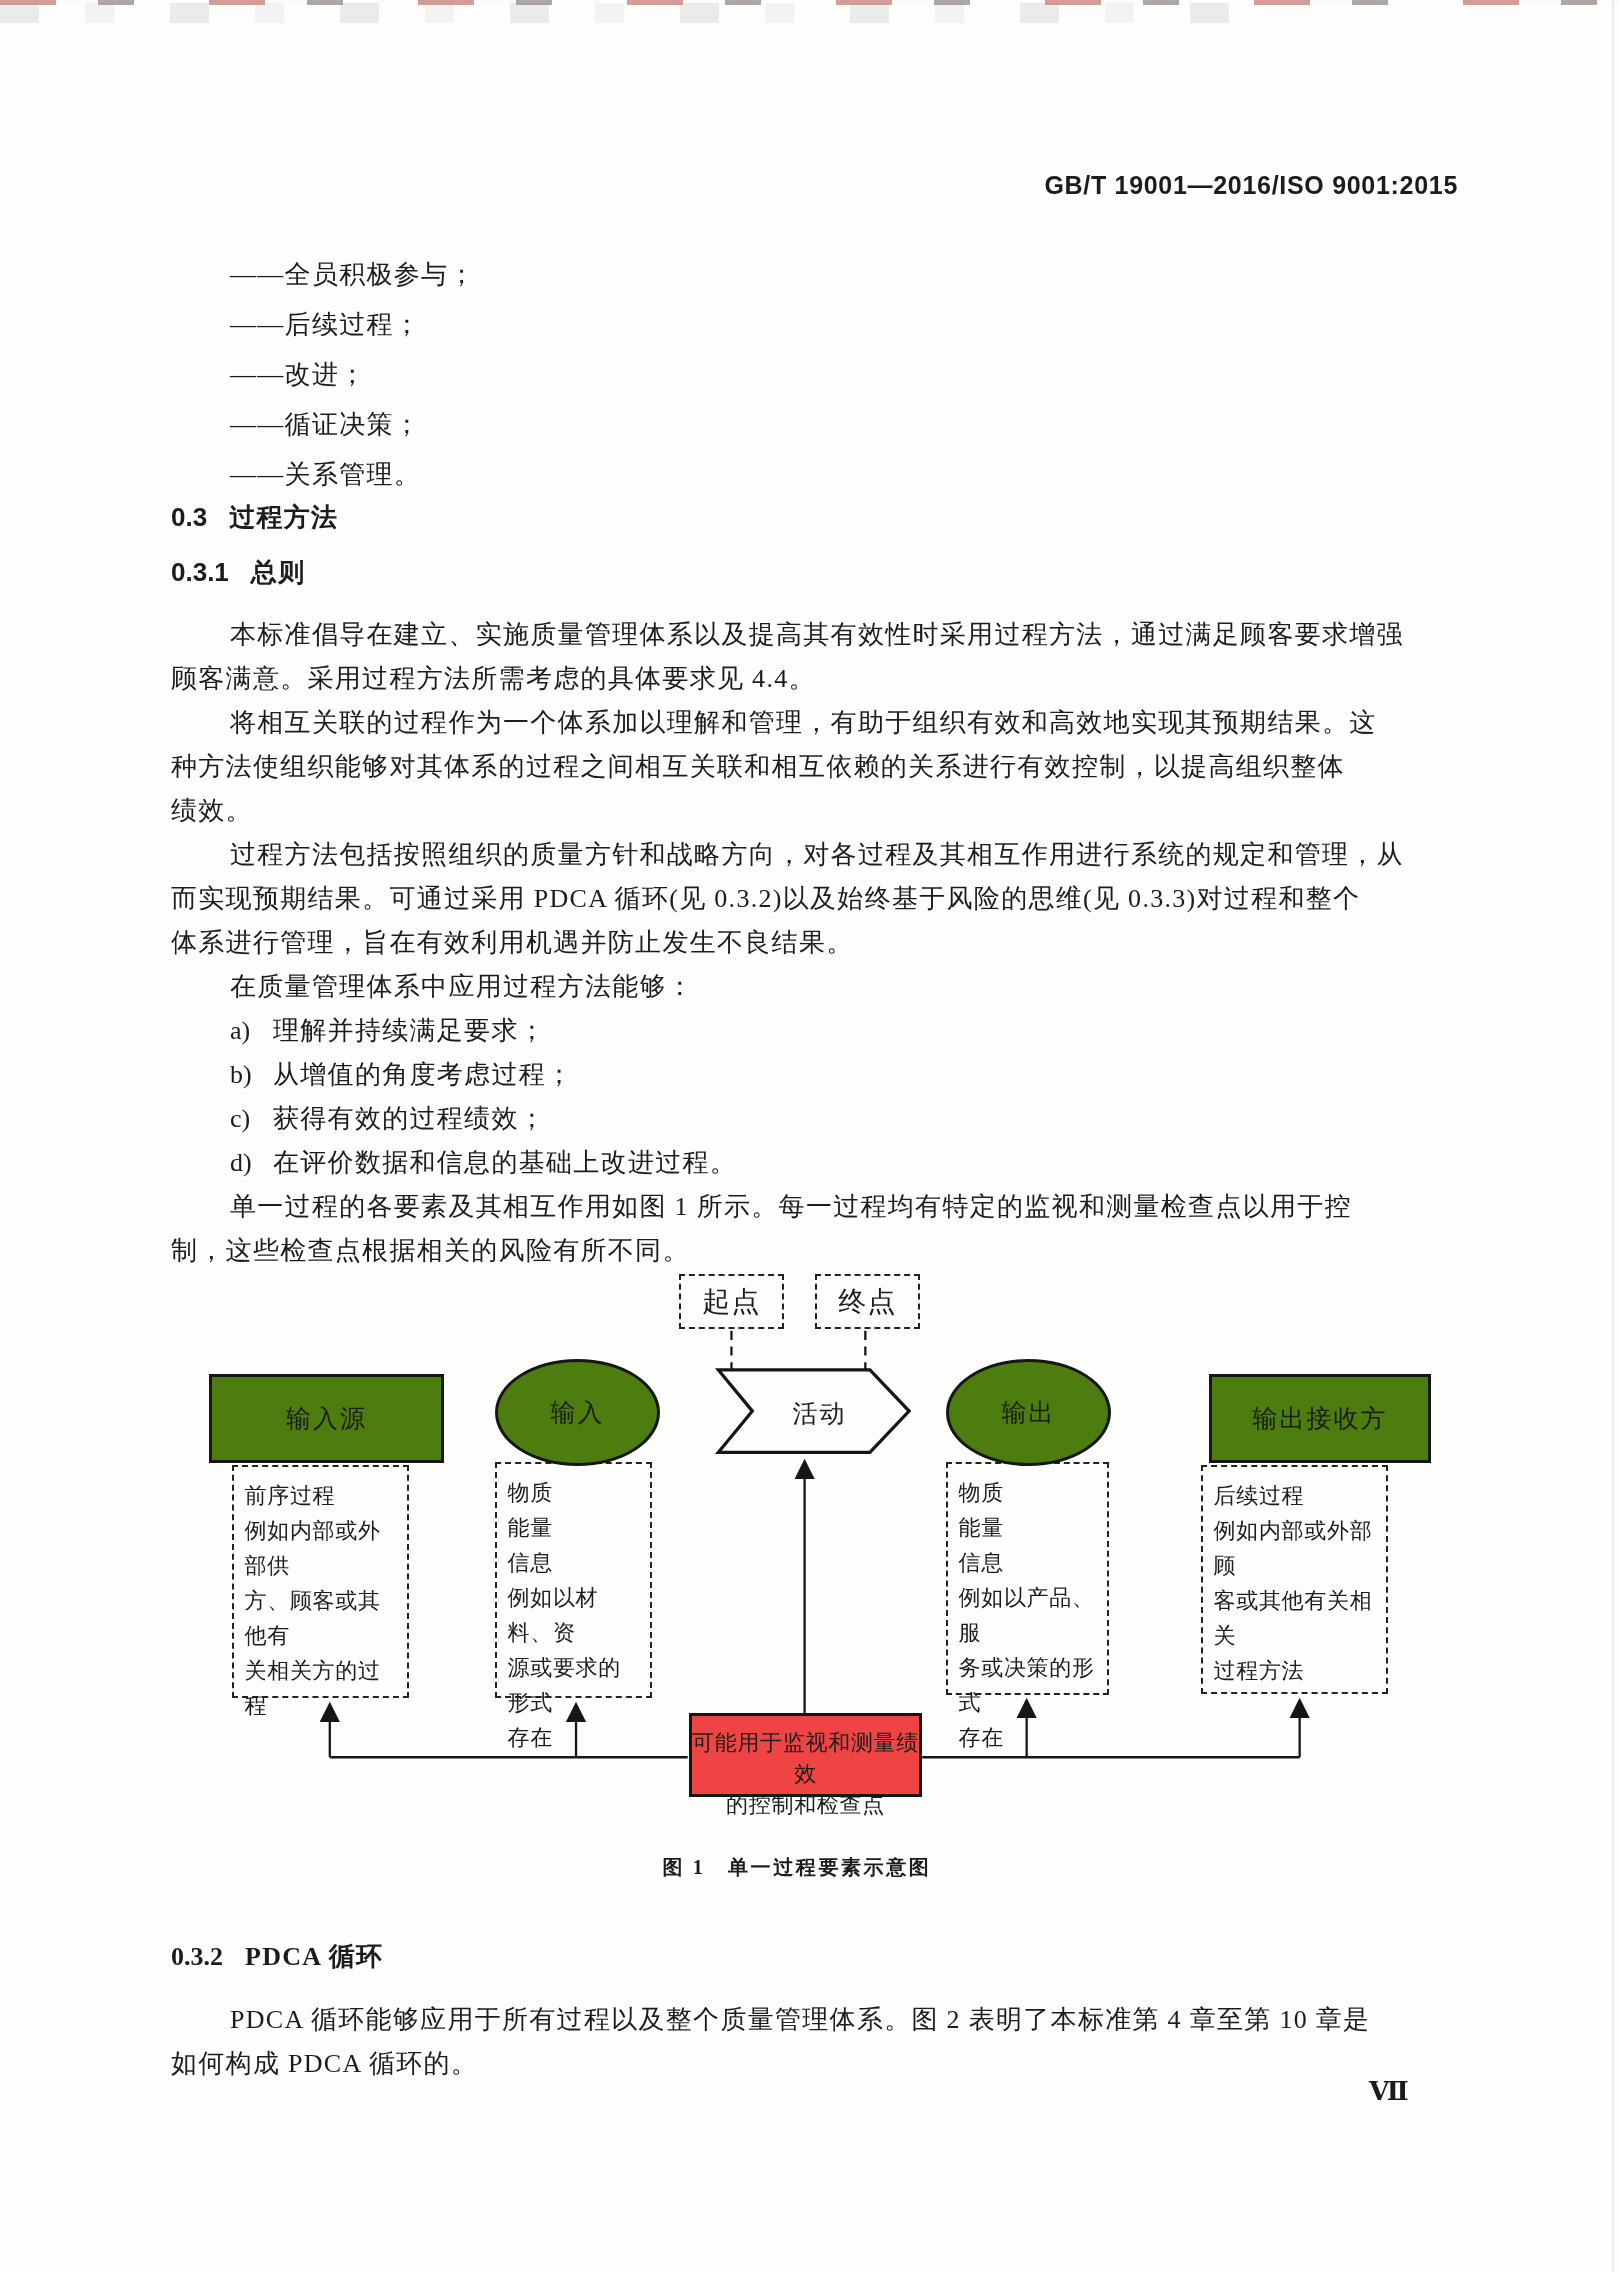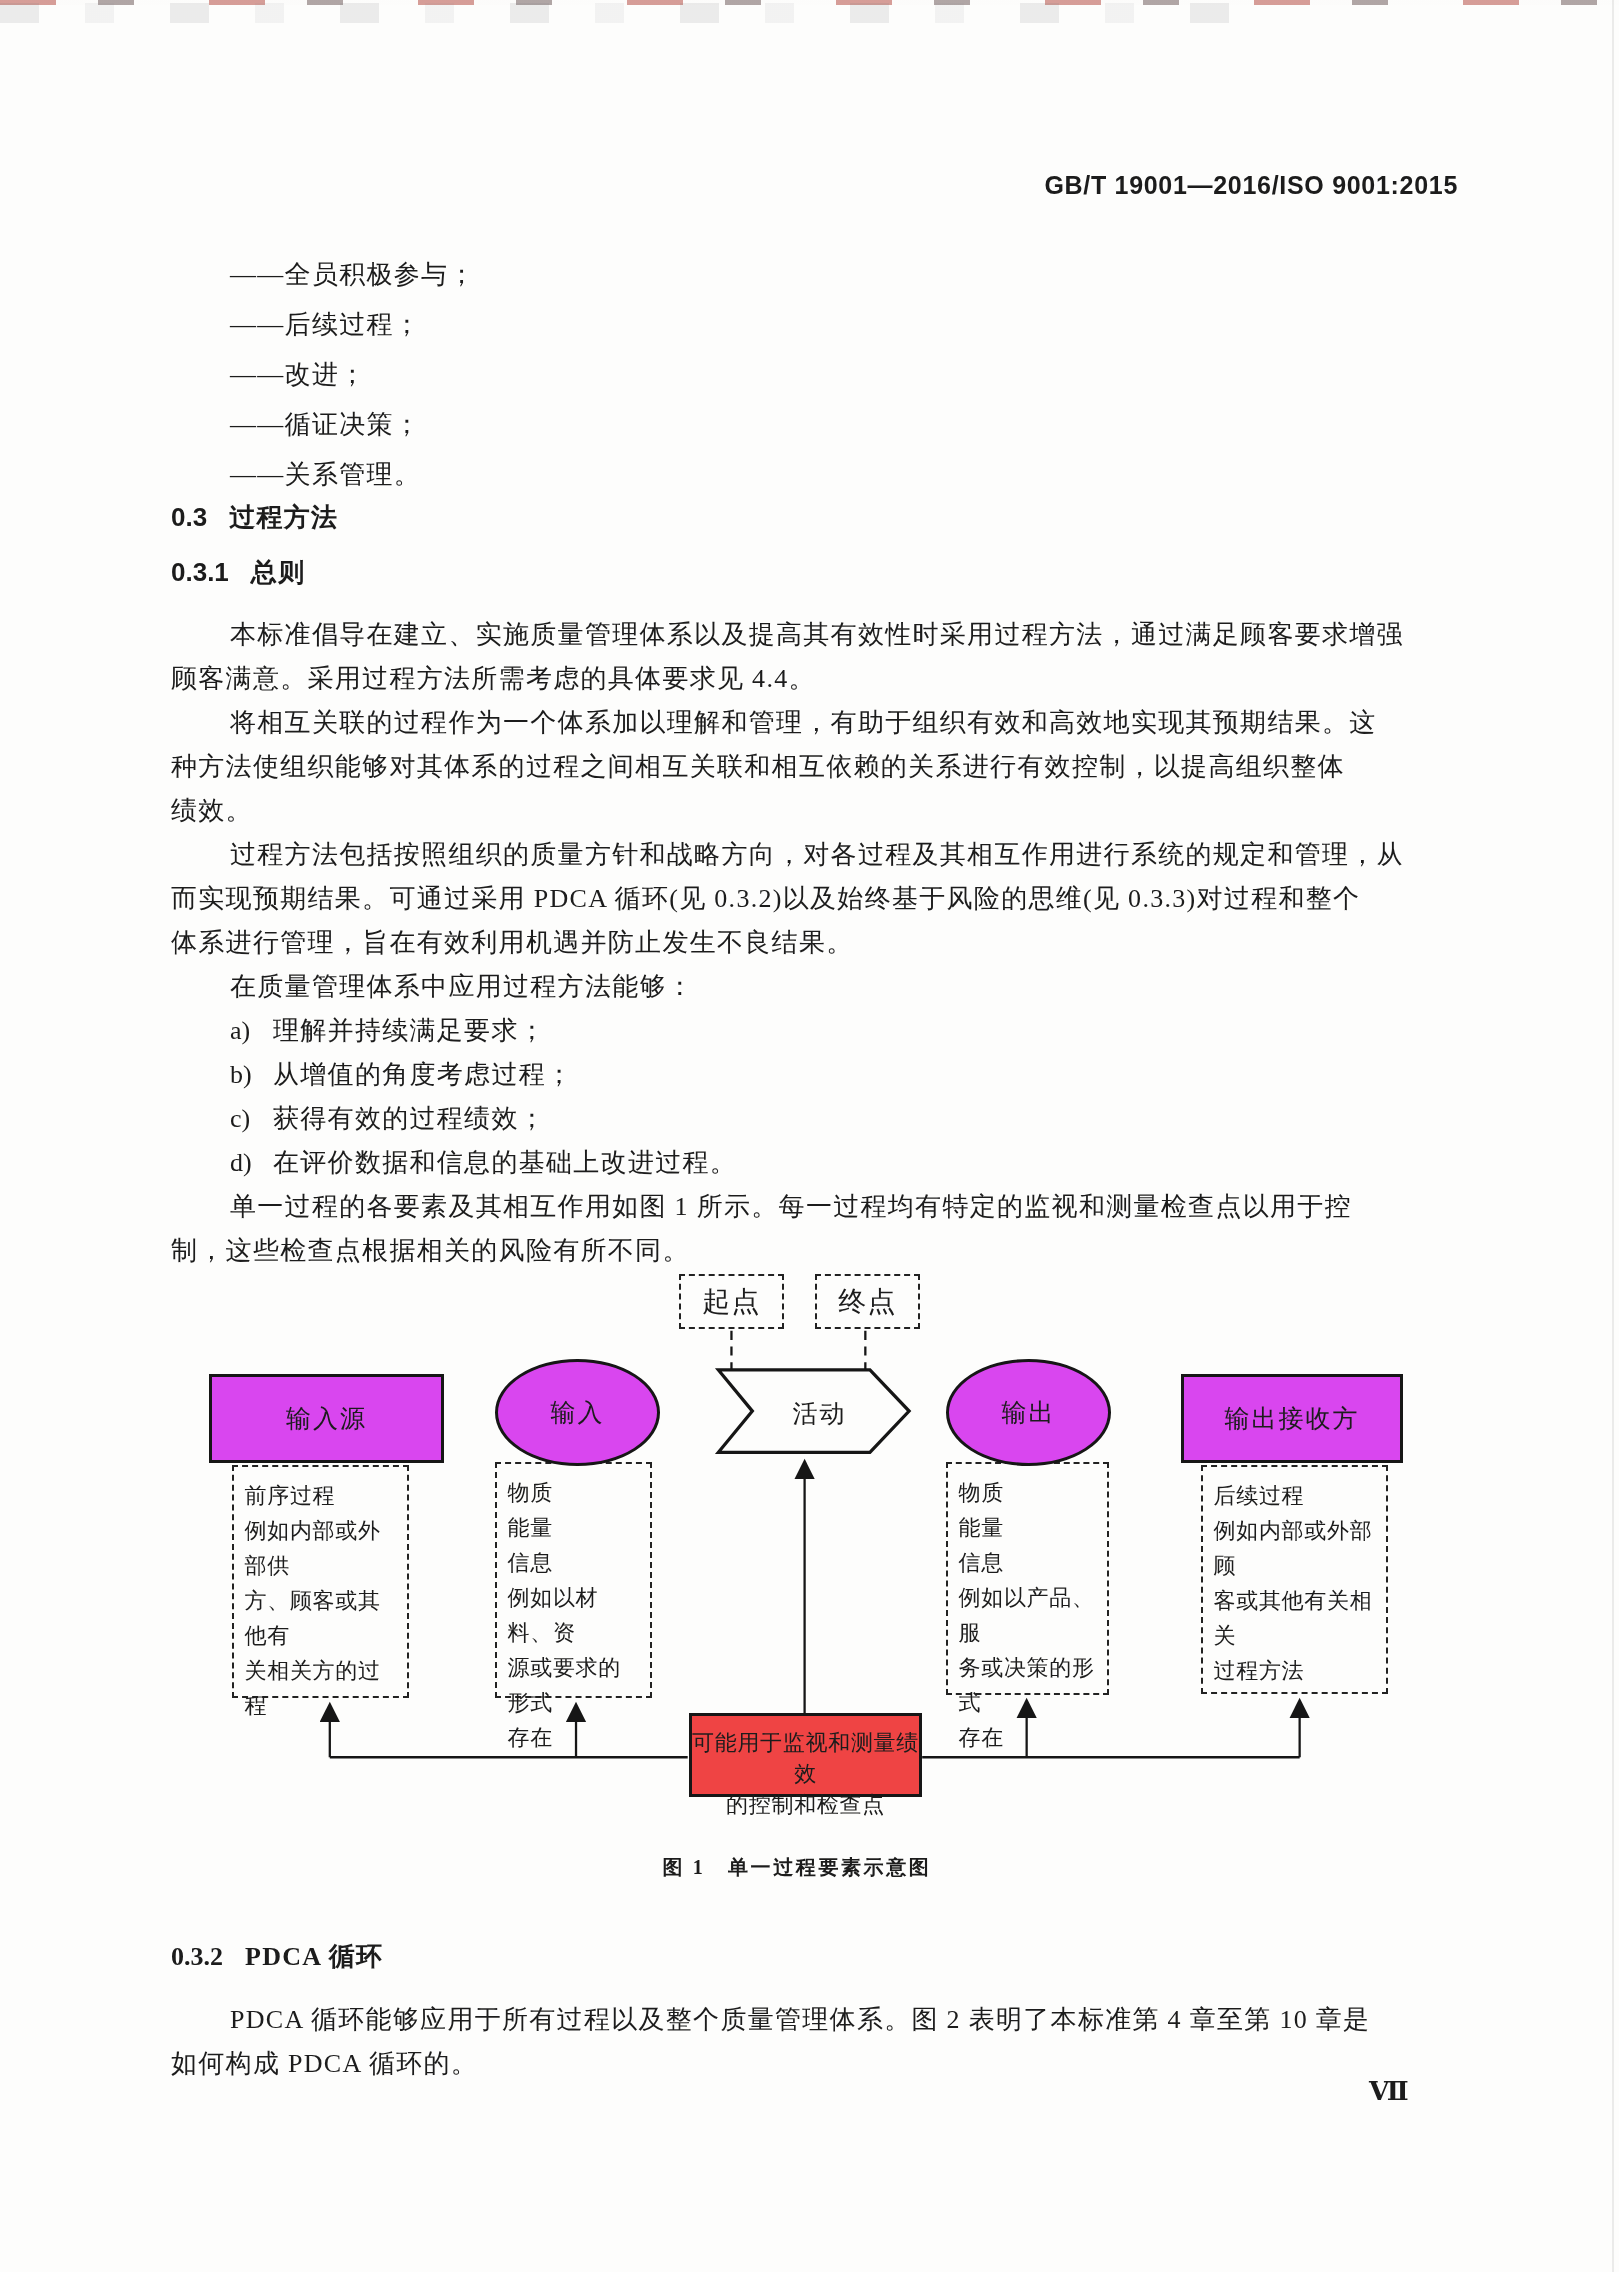--- a/index.html
+++ b/index.html
@@ -33,7 +33,7 @@
   .indent{padding-left:59px;}
   .marker{display:inline-block;width:43px;letter-spacing:0;}
   
-  .shape{position:absolute;z-index:3;background:#d946ef;display:flex;align-items:center;justify-content:center;
+  .shape{position:absolute;z-index:3;background:#4d7c0f;display:flex;align-items:center;justify-content:center;
     font-size:25px;letter-spacing:2px;}
   .rect{border:3.3px solid #161616;}
   .ellipse{border:3.3px solid #161616;border-radius:50%;}

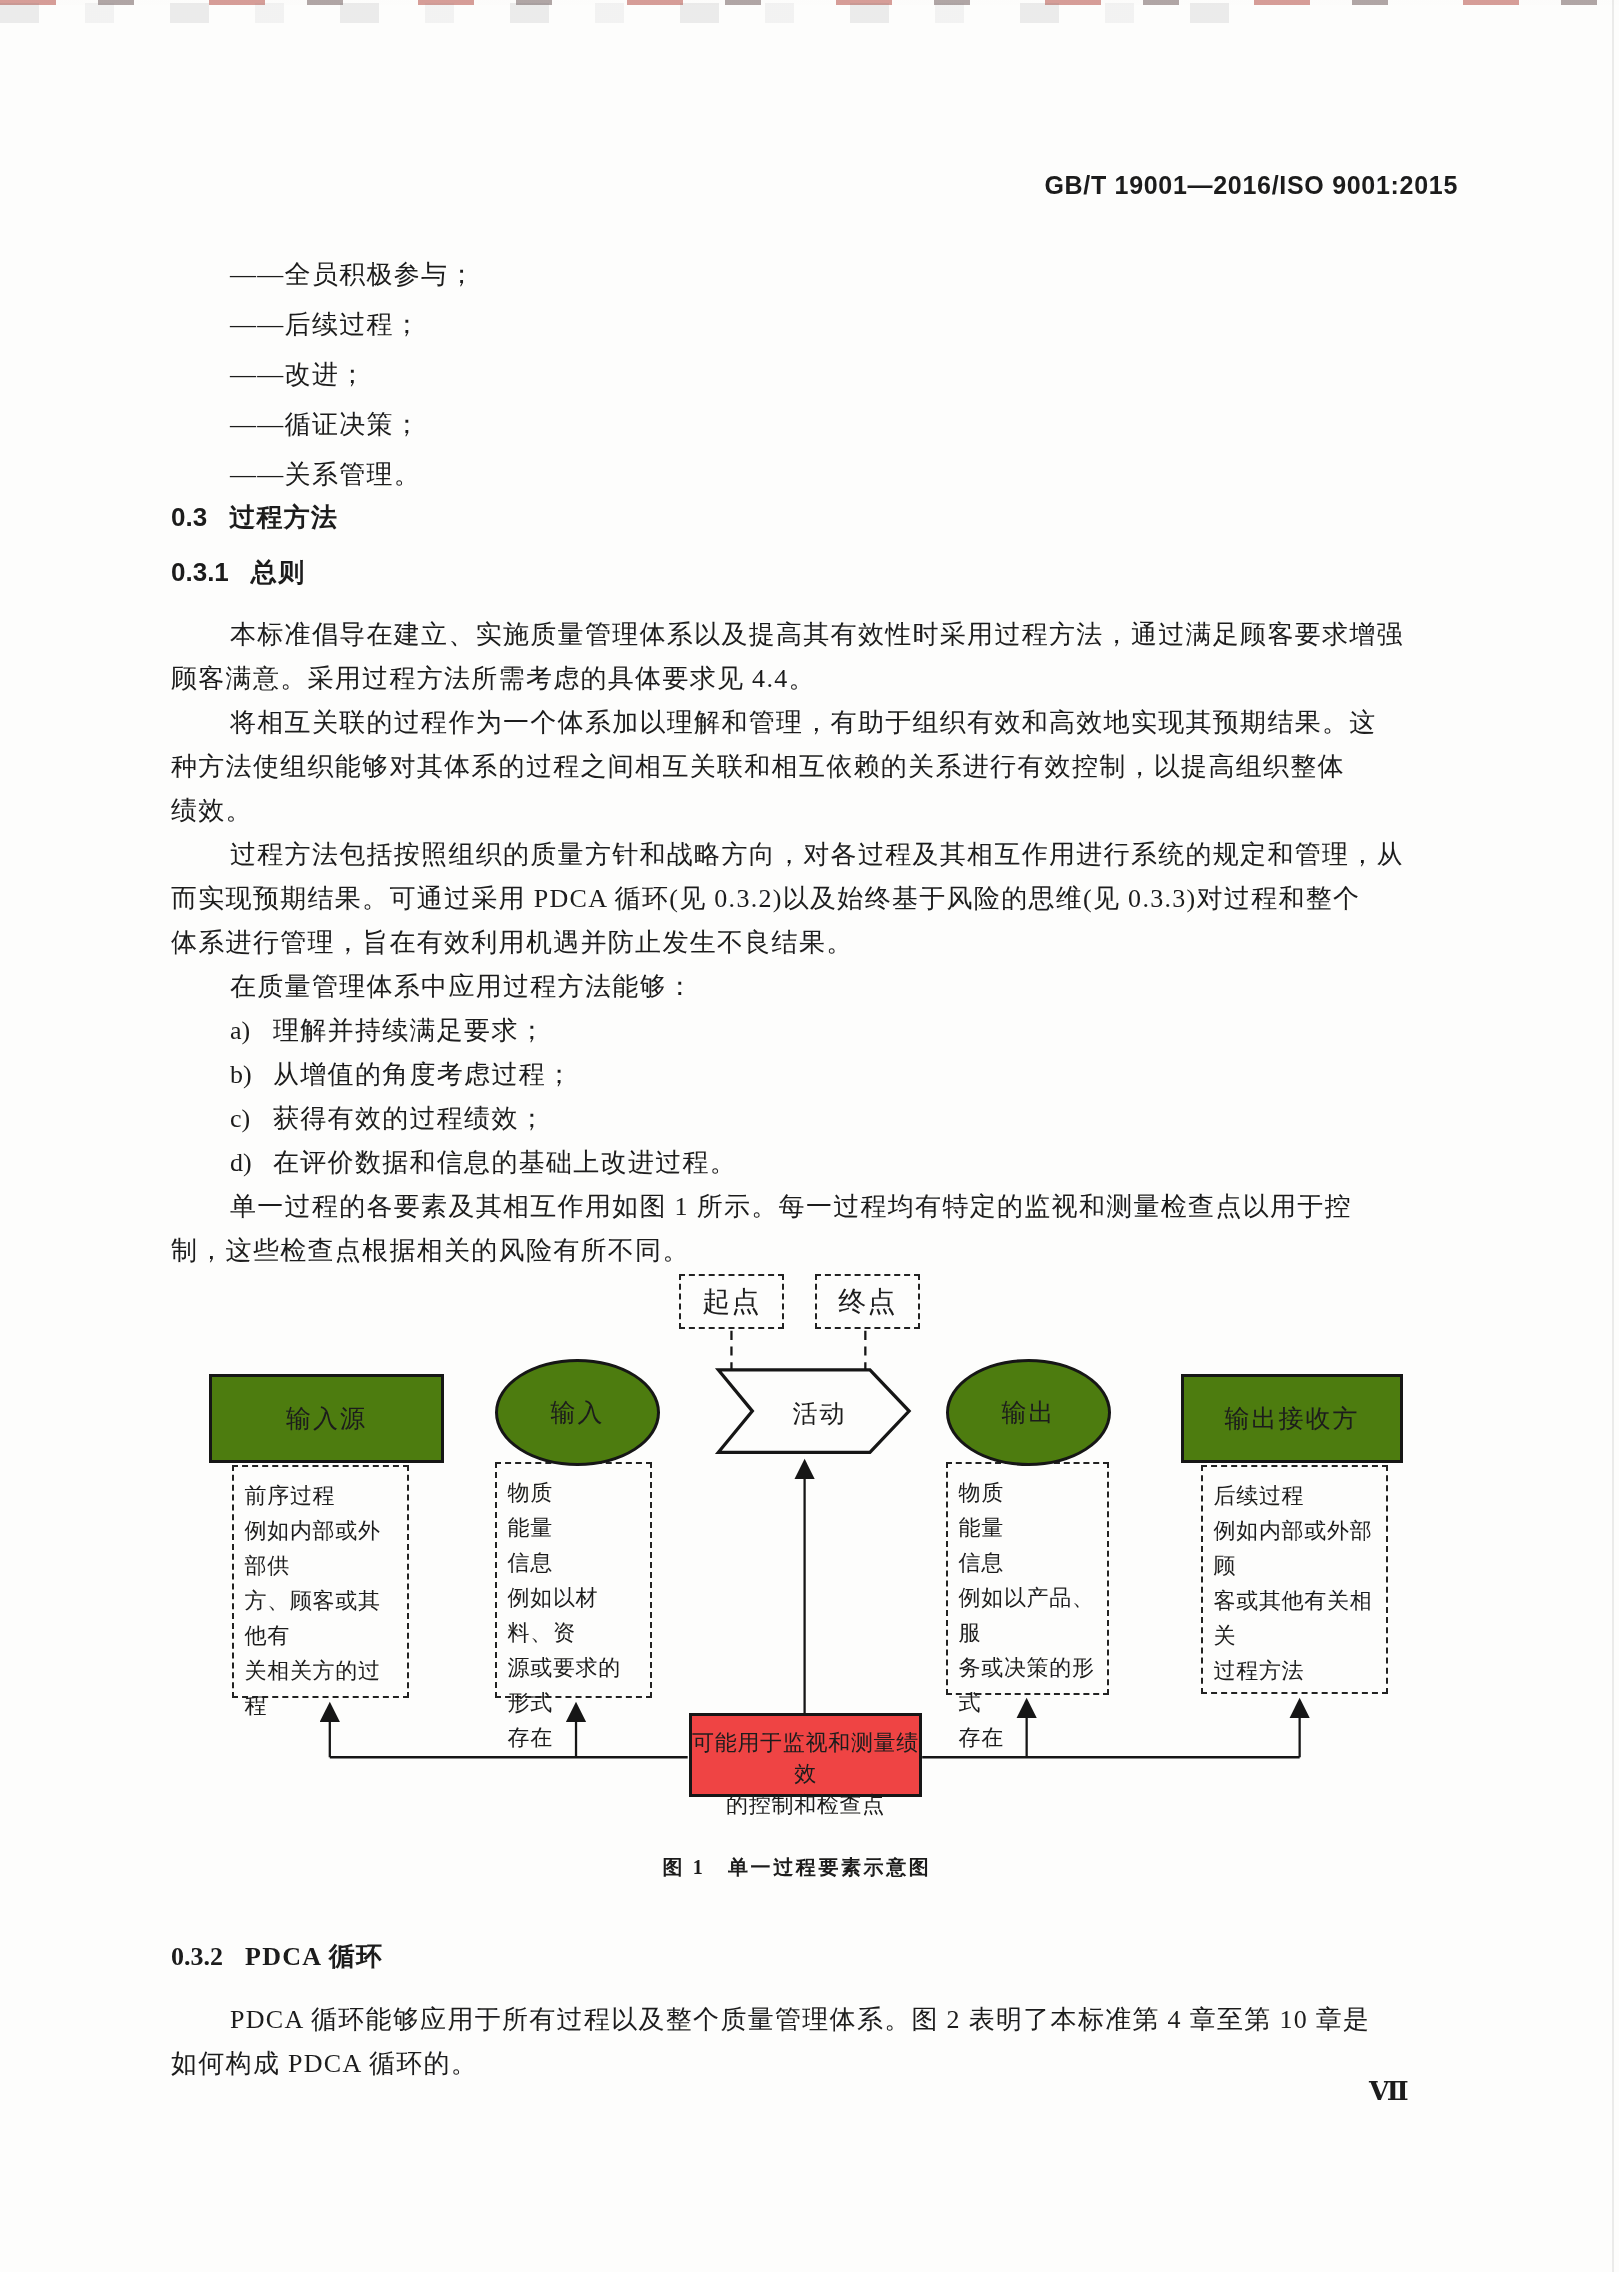--- a/index.html
+++ b/index.html
@@ -129,7 +129,7 @@
 <div class="shape ellipse" style="left:946px;top:1359px;width:159px;height:101px;">
   <span>输出</span>
 </div>
-<div class="shape rect" style="left:1181px;top:1374px;width:216px;height:83px;">
+<div class="shape rect" style="left:1209px;top:1374px;width:216px;height:83px;">
   <span>输出接收方</span>
 </div>
 

